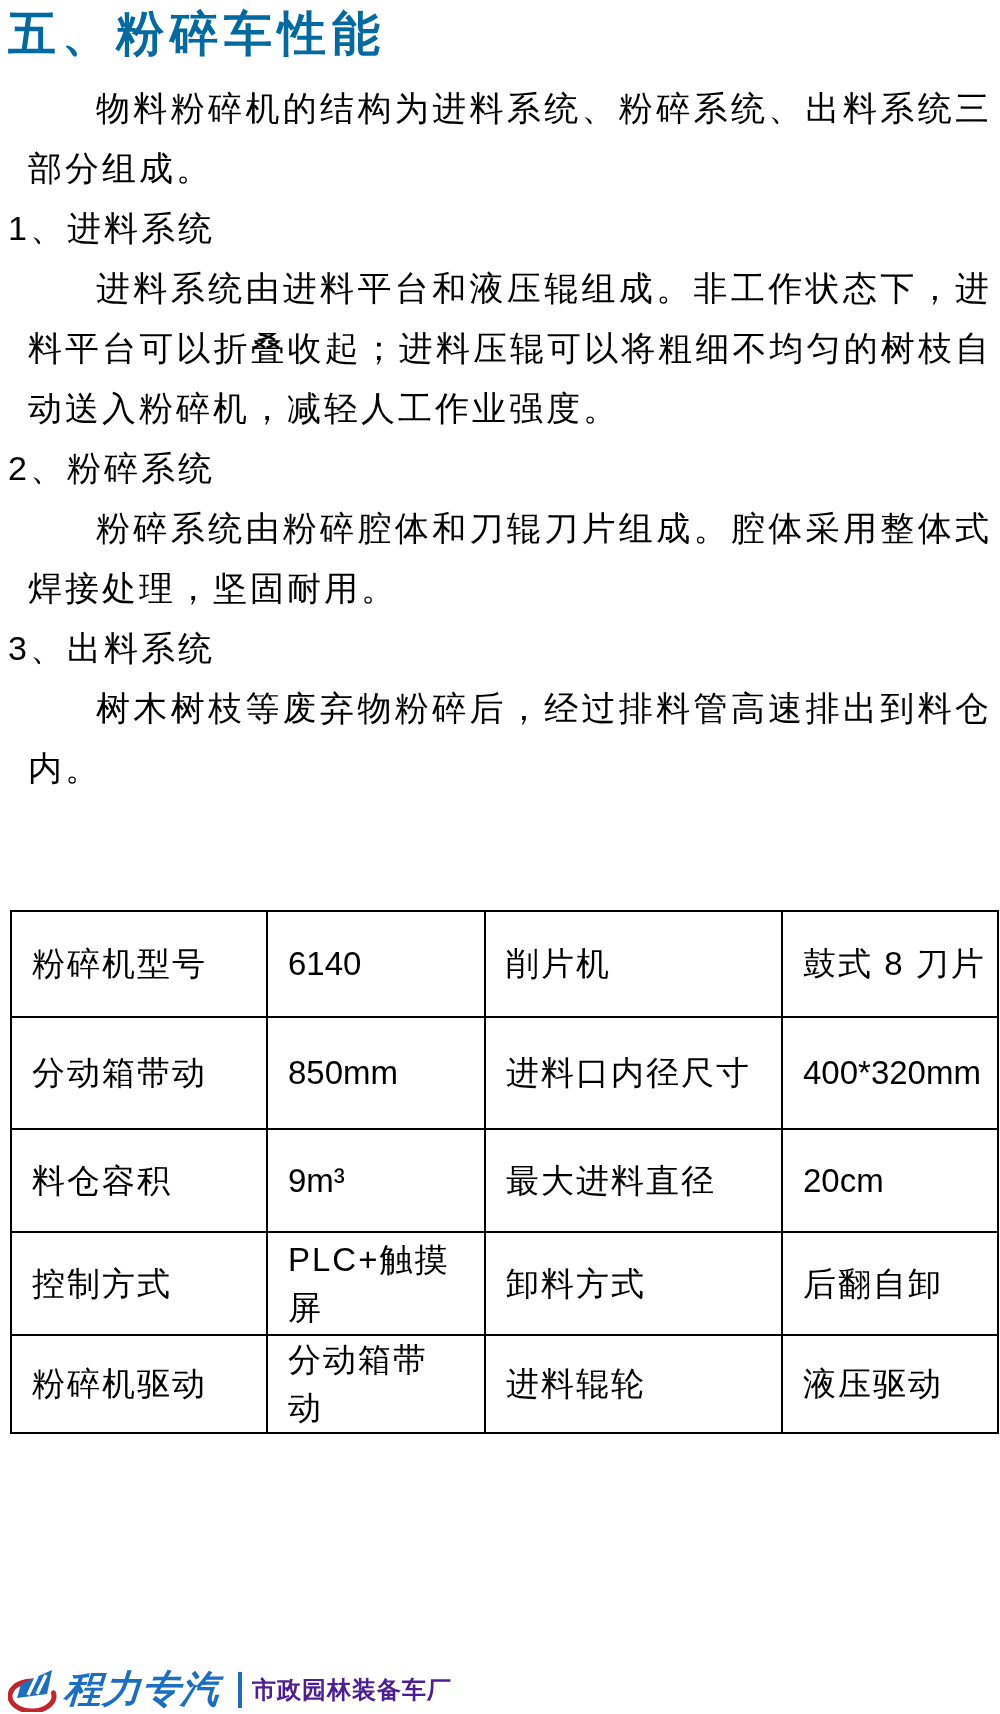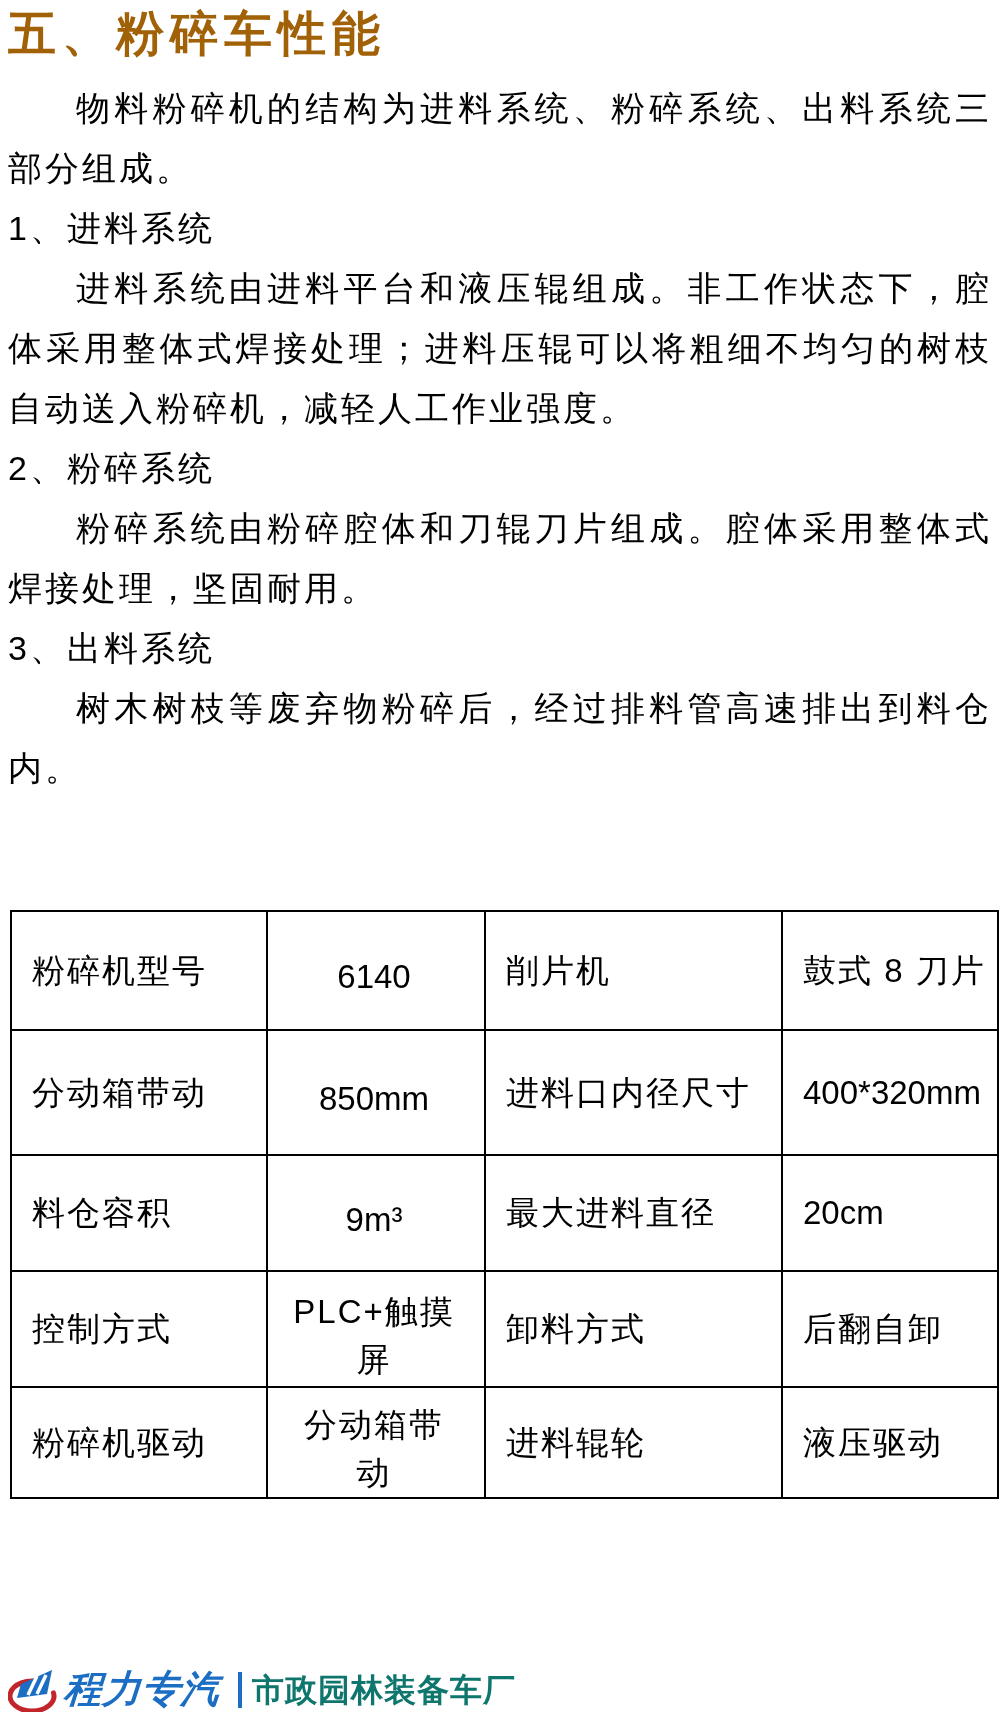--- a/index.html
+++ b/index.html
@@ -15,7 +15,7 @@
     margin: 0 0 16px 0;
     font-size: 48px; font-weight: 700;
     letter-spacing: 6px; line-height: 56px;
-    color: #a16207;
+    color: #0369a1;
   }
 
   .para {

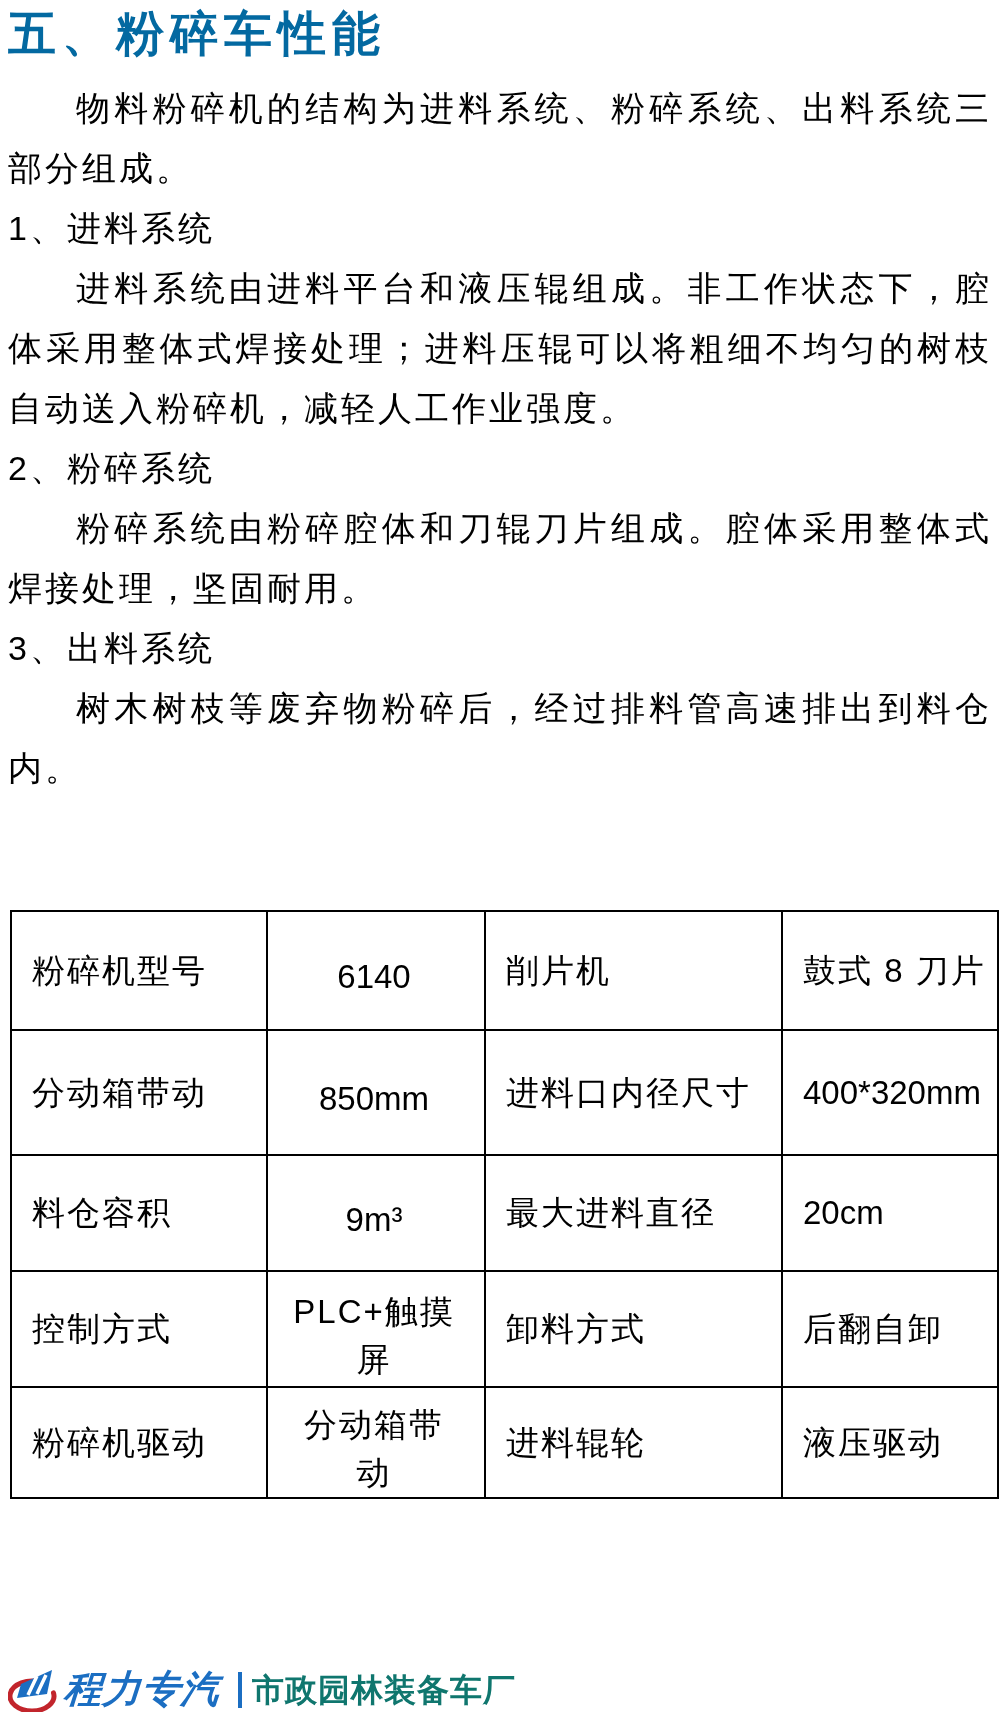--- a/index.html
+++ b/index.html
@@ -24,7 +24,7 @@
     letter-spacing: 3px;
     text-align: justify; text-justify: inter-character;
   }
-  .para.indent { text-indent: 2em; }
+  .para.indent { text-indent: 2em; margin-left: 20px; }
 
   .spec-table {
     border-collapse: collapse;

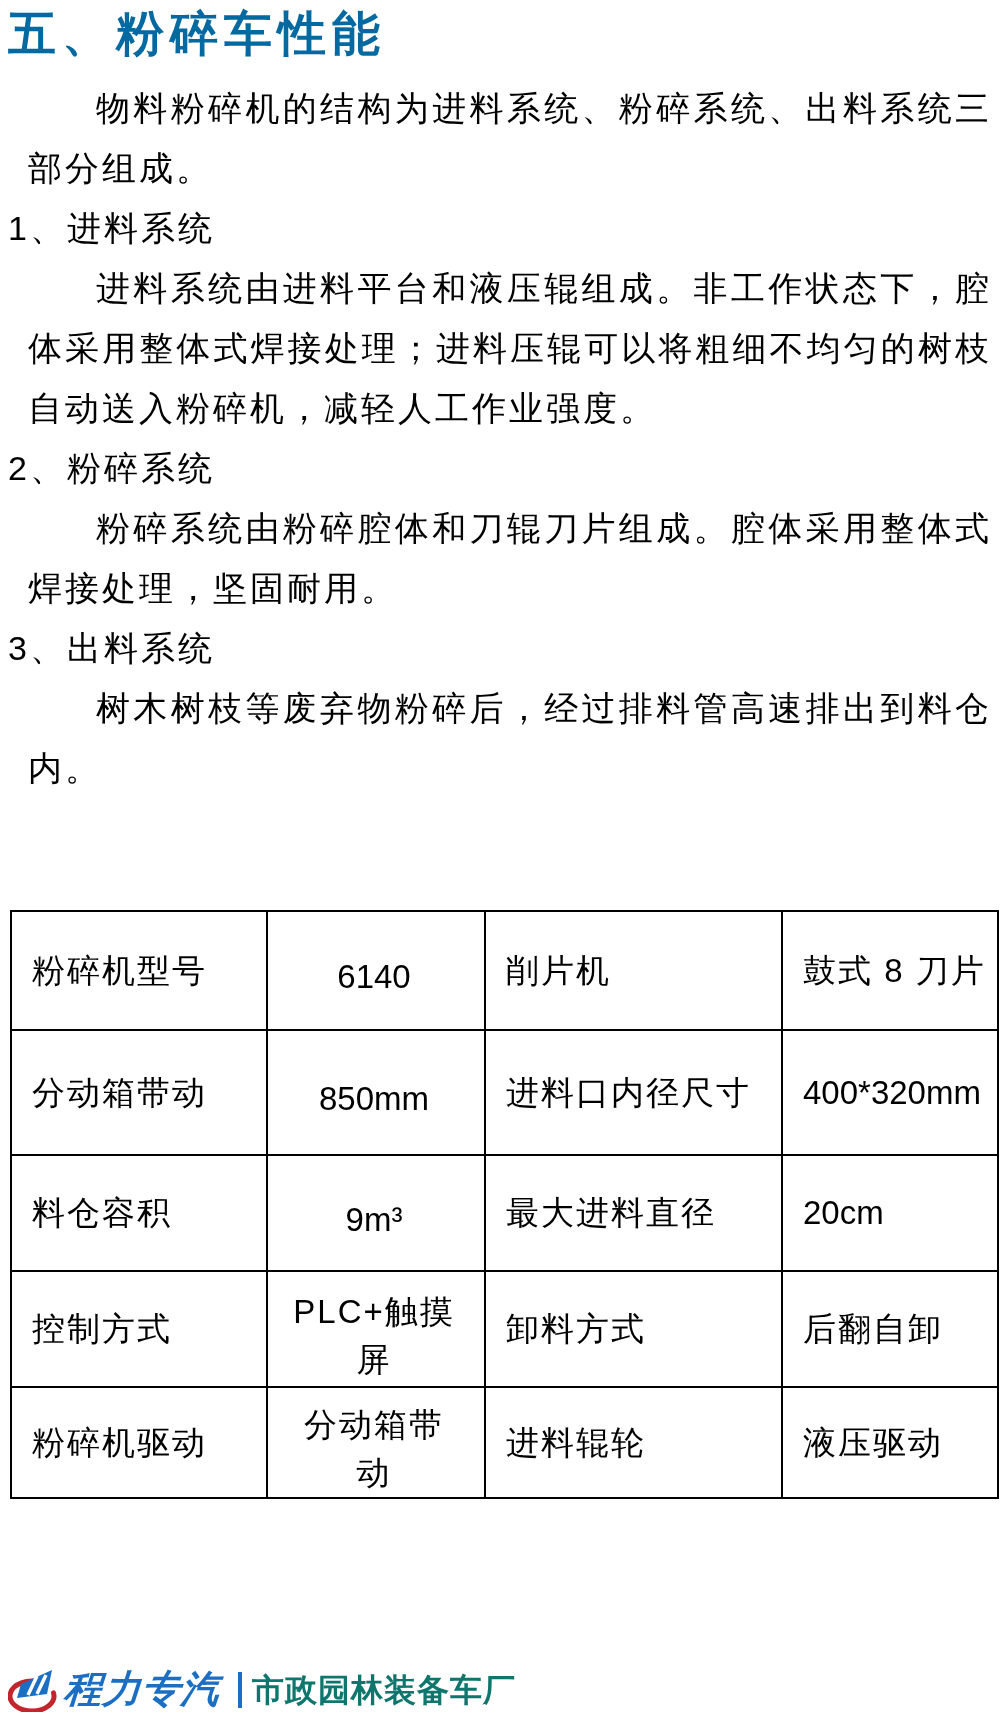--- a/index.html
+++ b/index.html
@@ -76,7 +76,7 @@
 
   <p class="para indent">物料粉碎机的结构为进料系统、粉碎系统、出料系统三部分组成。</p>
   <p class="para">1、进料系统</p>
-  <p class="para indent">进料系统由进料平台和液压辊组成。非工作状态下，腔体采用整体式焊接处理；进料压辊可以将粗细不均匀的树枝自动送入粉碎机，减轻人工作业强度。</p>
+  <p class="para indent">进料系统由进料平台和液压辊组成。非工作状态下，进料平台可以折叠收起；进料压辊可以将粗细不均匀的树枝自动送入粉碎机，减轻人工作业强度。</p>
   <p class="para">2、粉碎系统</p>
   <p class="para indent">粉碎系统由粉碎腔体和刀辊刀片组成。腔体采用整体式焊接处理，坚固耐用。</p>
   <p class="para">3、出料系统</p>

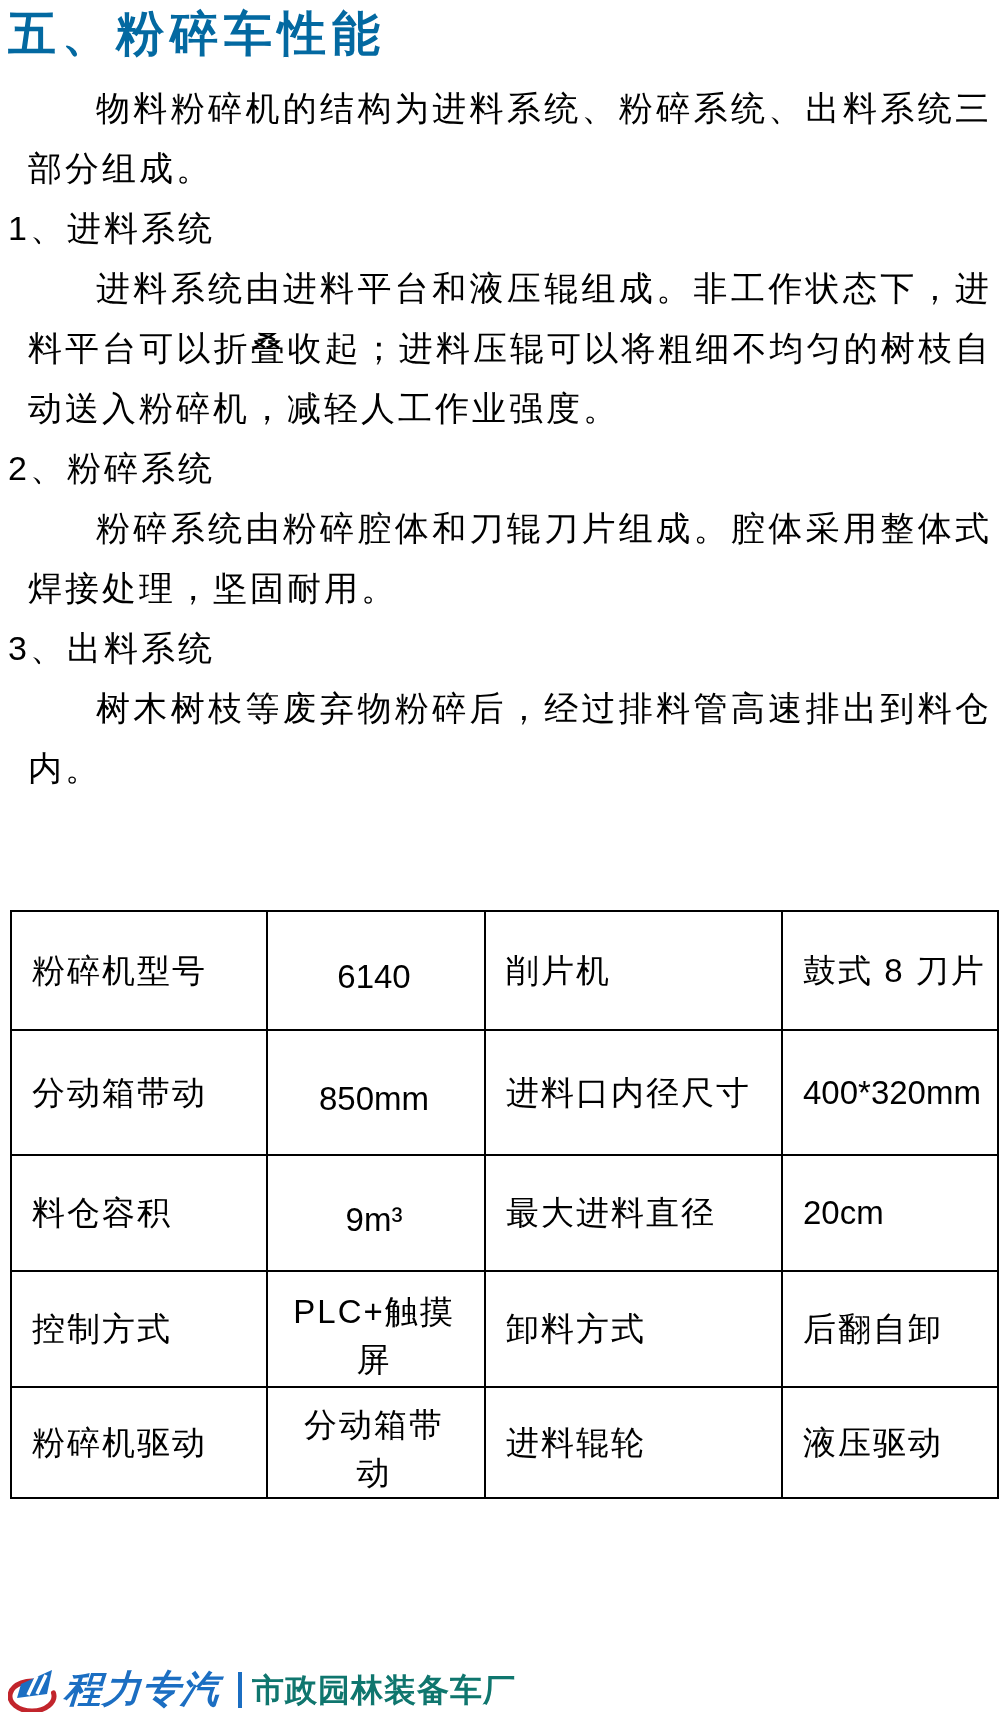--- a/index.html
+++ b/index.html
@@ -40,7 +40,7 @@
     padding: 0 8px 0 20px;
     overflow: hidden;
   }
-  .spec-table td.col2 { padding: 13px 24px 0 20px; text-align: center; }
+  .spec-table td.col2 { padding: 0 24px 0 20px; }
   .spec-table td.num { letter-spacing: 0; white-space: nowrap; }
   .spec-table tr:nth-child(1) td { height: 104px; }
   .spec-table tr:nth-child(2) td { height: 110px; }

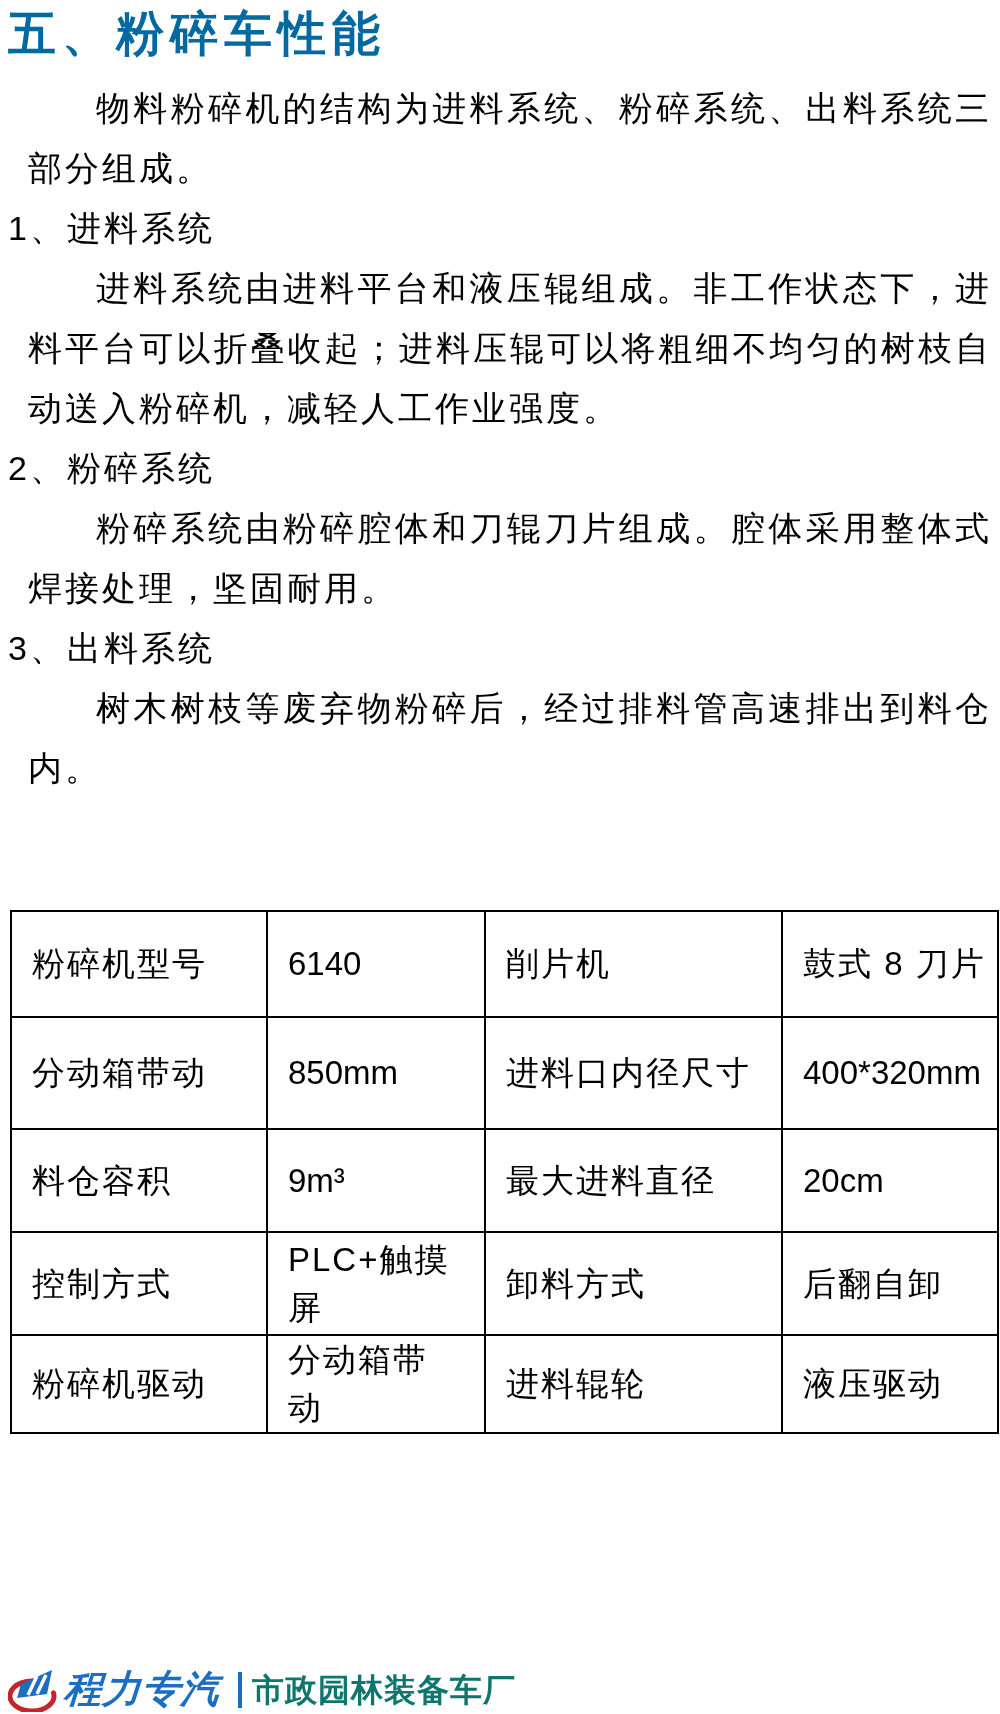--- a/index.html
+++ b/index.html
@@ -63,8 +63,8 @@
     margin: 0 10px 4px 18px;
   }
   .factory {
-    font-size: 32px; font-weight: 700;
-    color: #0f766e; line-height: 44px; letter-spacing: 1px;
+    font-size: 24px; font-weight: 700;
+    color: #4c1d95; line-height: 44px; letter-spacing: 1px;
   }
 </style>
 </head>

